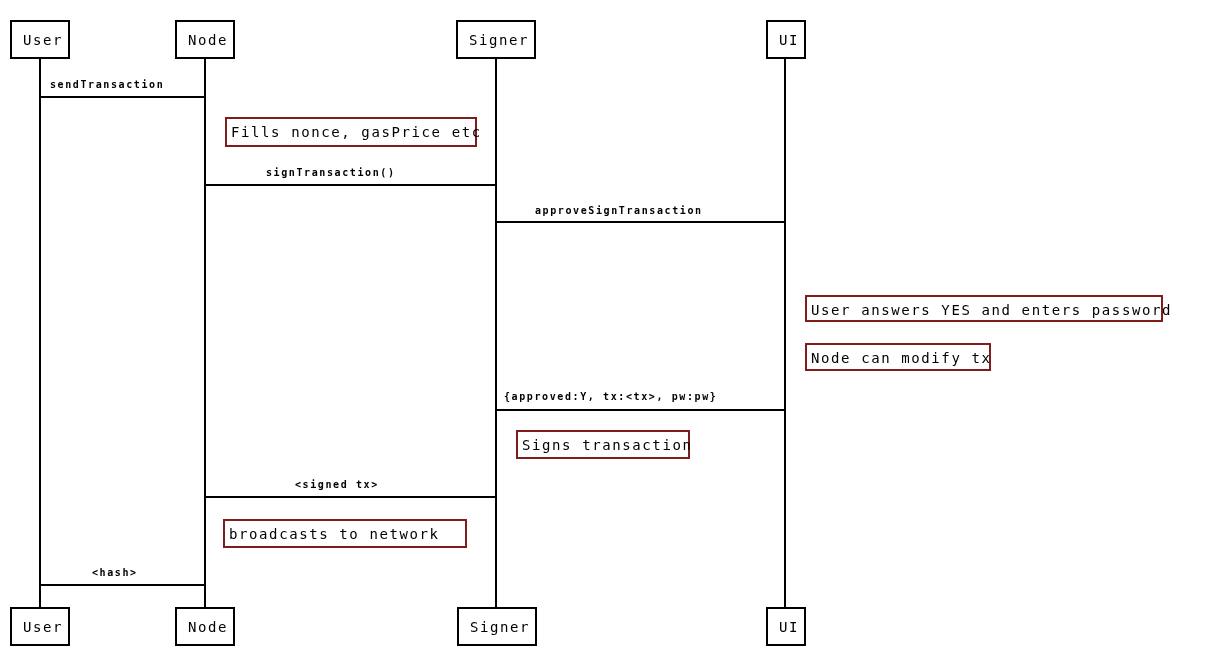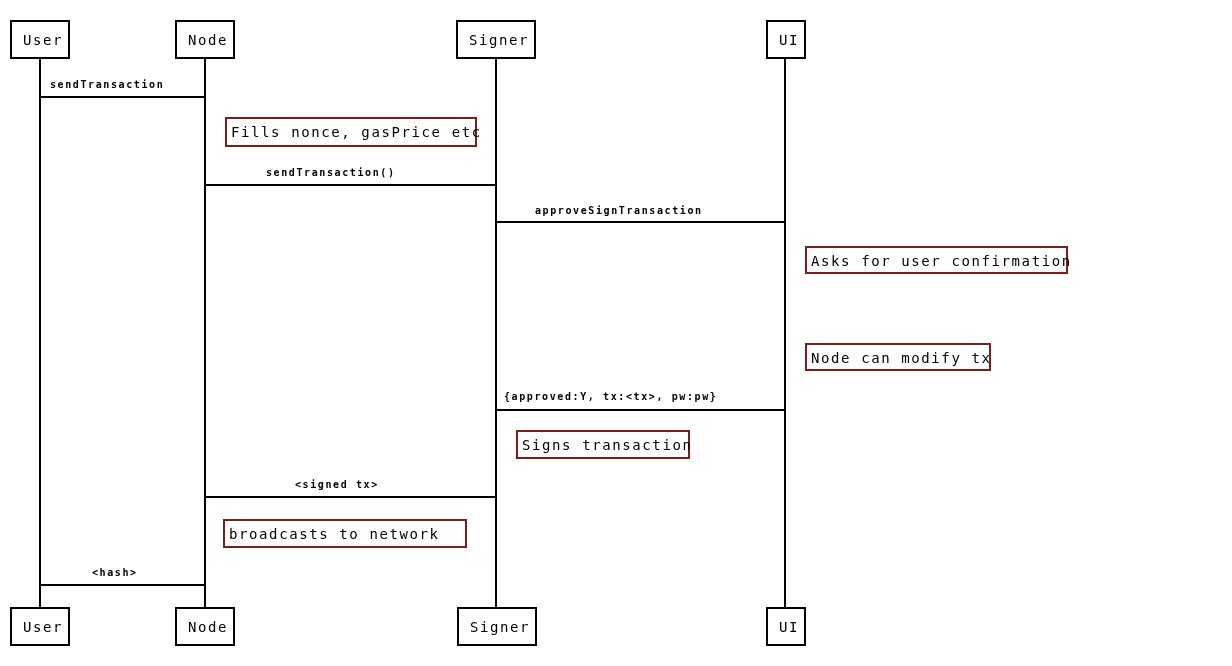--- a/index.html
+++ b/index.html
@@ -89,7 +89,7 @@
 
   <div class="note" style="left:225px;top:117px;width:252px;height:30px">Fills nonce, gasPrice etc</div>
 
-  <div class="mlabel" style="left:266px;top:164px">sendTransaction()</div>
+  <div class="mlabel" style="left:266px;top:164px">signTransaction()</div>
   <div class="mline" style="left:205px;top:184px;width:291px"></div>
 
   <div class="mlabel" style="left:535px;top:202px">approveSignTransaction</div>

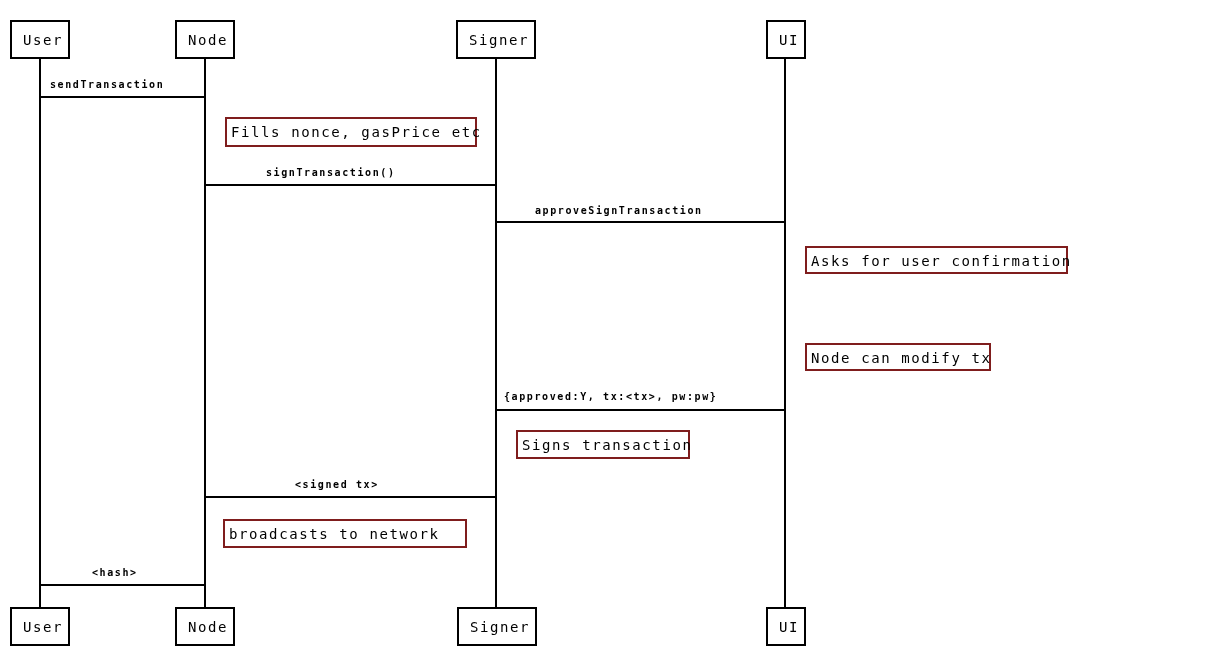--- a/index.html
+++ b/index.html
@@ -95,7 +95,6 @@
   <div class="mlabel" style="left:535px;top:202px">approveSignTransaction</div>
   <div class="mline" style="left:496px;top:221px;width:289px"></div>
 
-  <div class="note" style="left:805px;top:246px;width:263px;height:28px">Asks for user confirmation</div>
   <div class="note" style="left:805px;top:343px;width:186px;height:28px">Node can modify tx</div>
 
   <div class="mlabel" style="left:504px;top:388px">{approved:Y, tx:&lt;tx&gt;, pw:pw}</div>

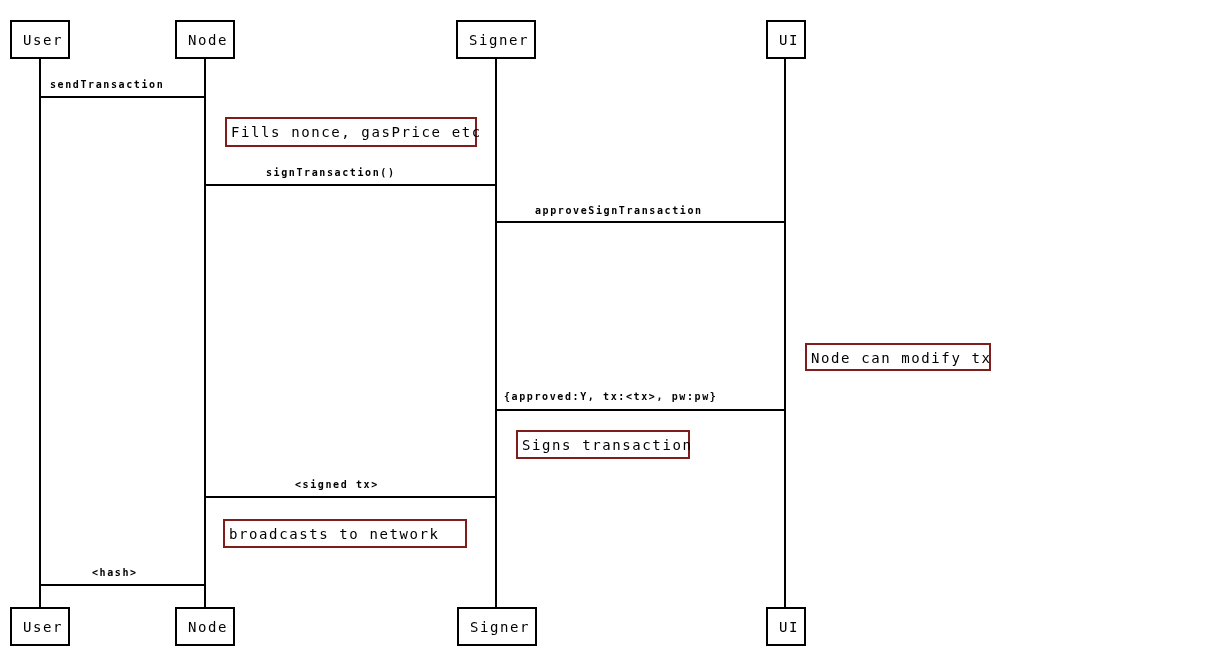--- a/index.html
+++ b/index.html
@@ -95,6 +95,7 @@
   <div class="mlabel" style="left:535px;top:202px">approveSignTransaction</div>
   <div class="mline" style="left:496px;top:221px;width:289px"></div>
 
+  <div class="note" style="left:805px;top:295px;width:358px;height:27px">User answers YES and enters password</div>
   <div class="note" style="left:805px;top:343px;width:186px;height:28px">Node can modify tx</div>
 
   <div class="mlabel" style="left:504px;top:388px">{approved:Y, tx:&lt;tx&gt;, pw:pw}</div>

